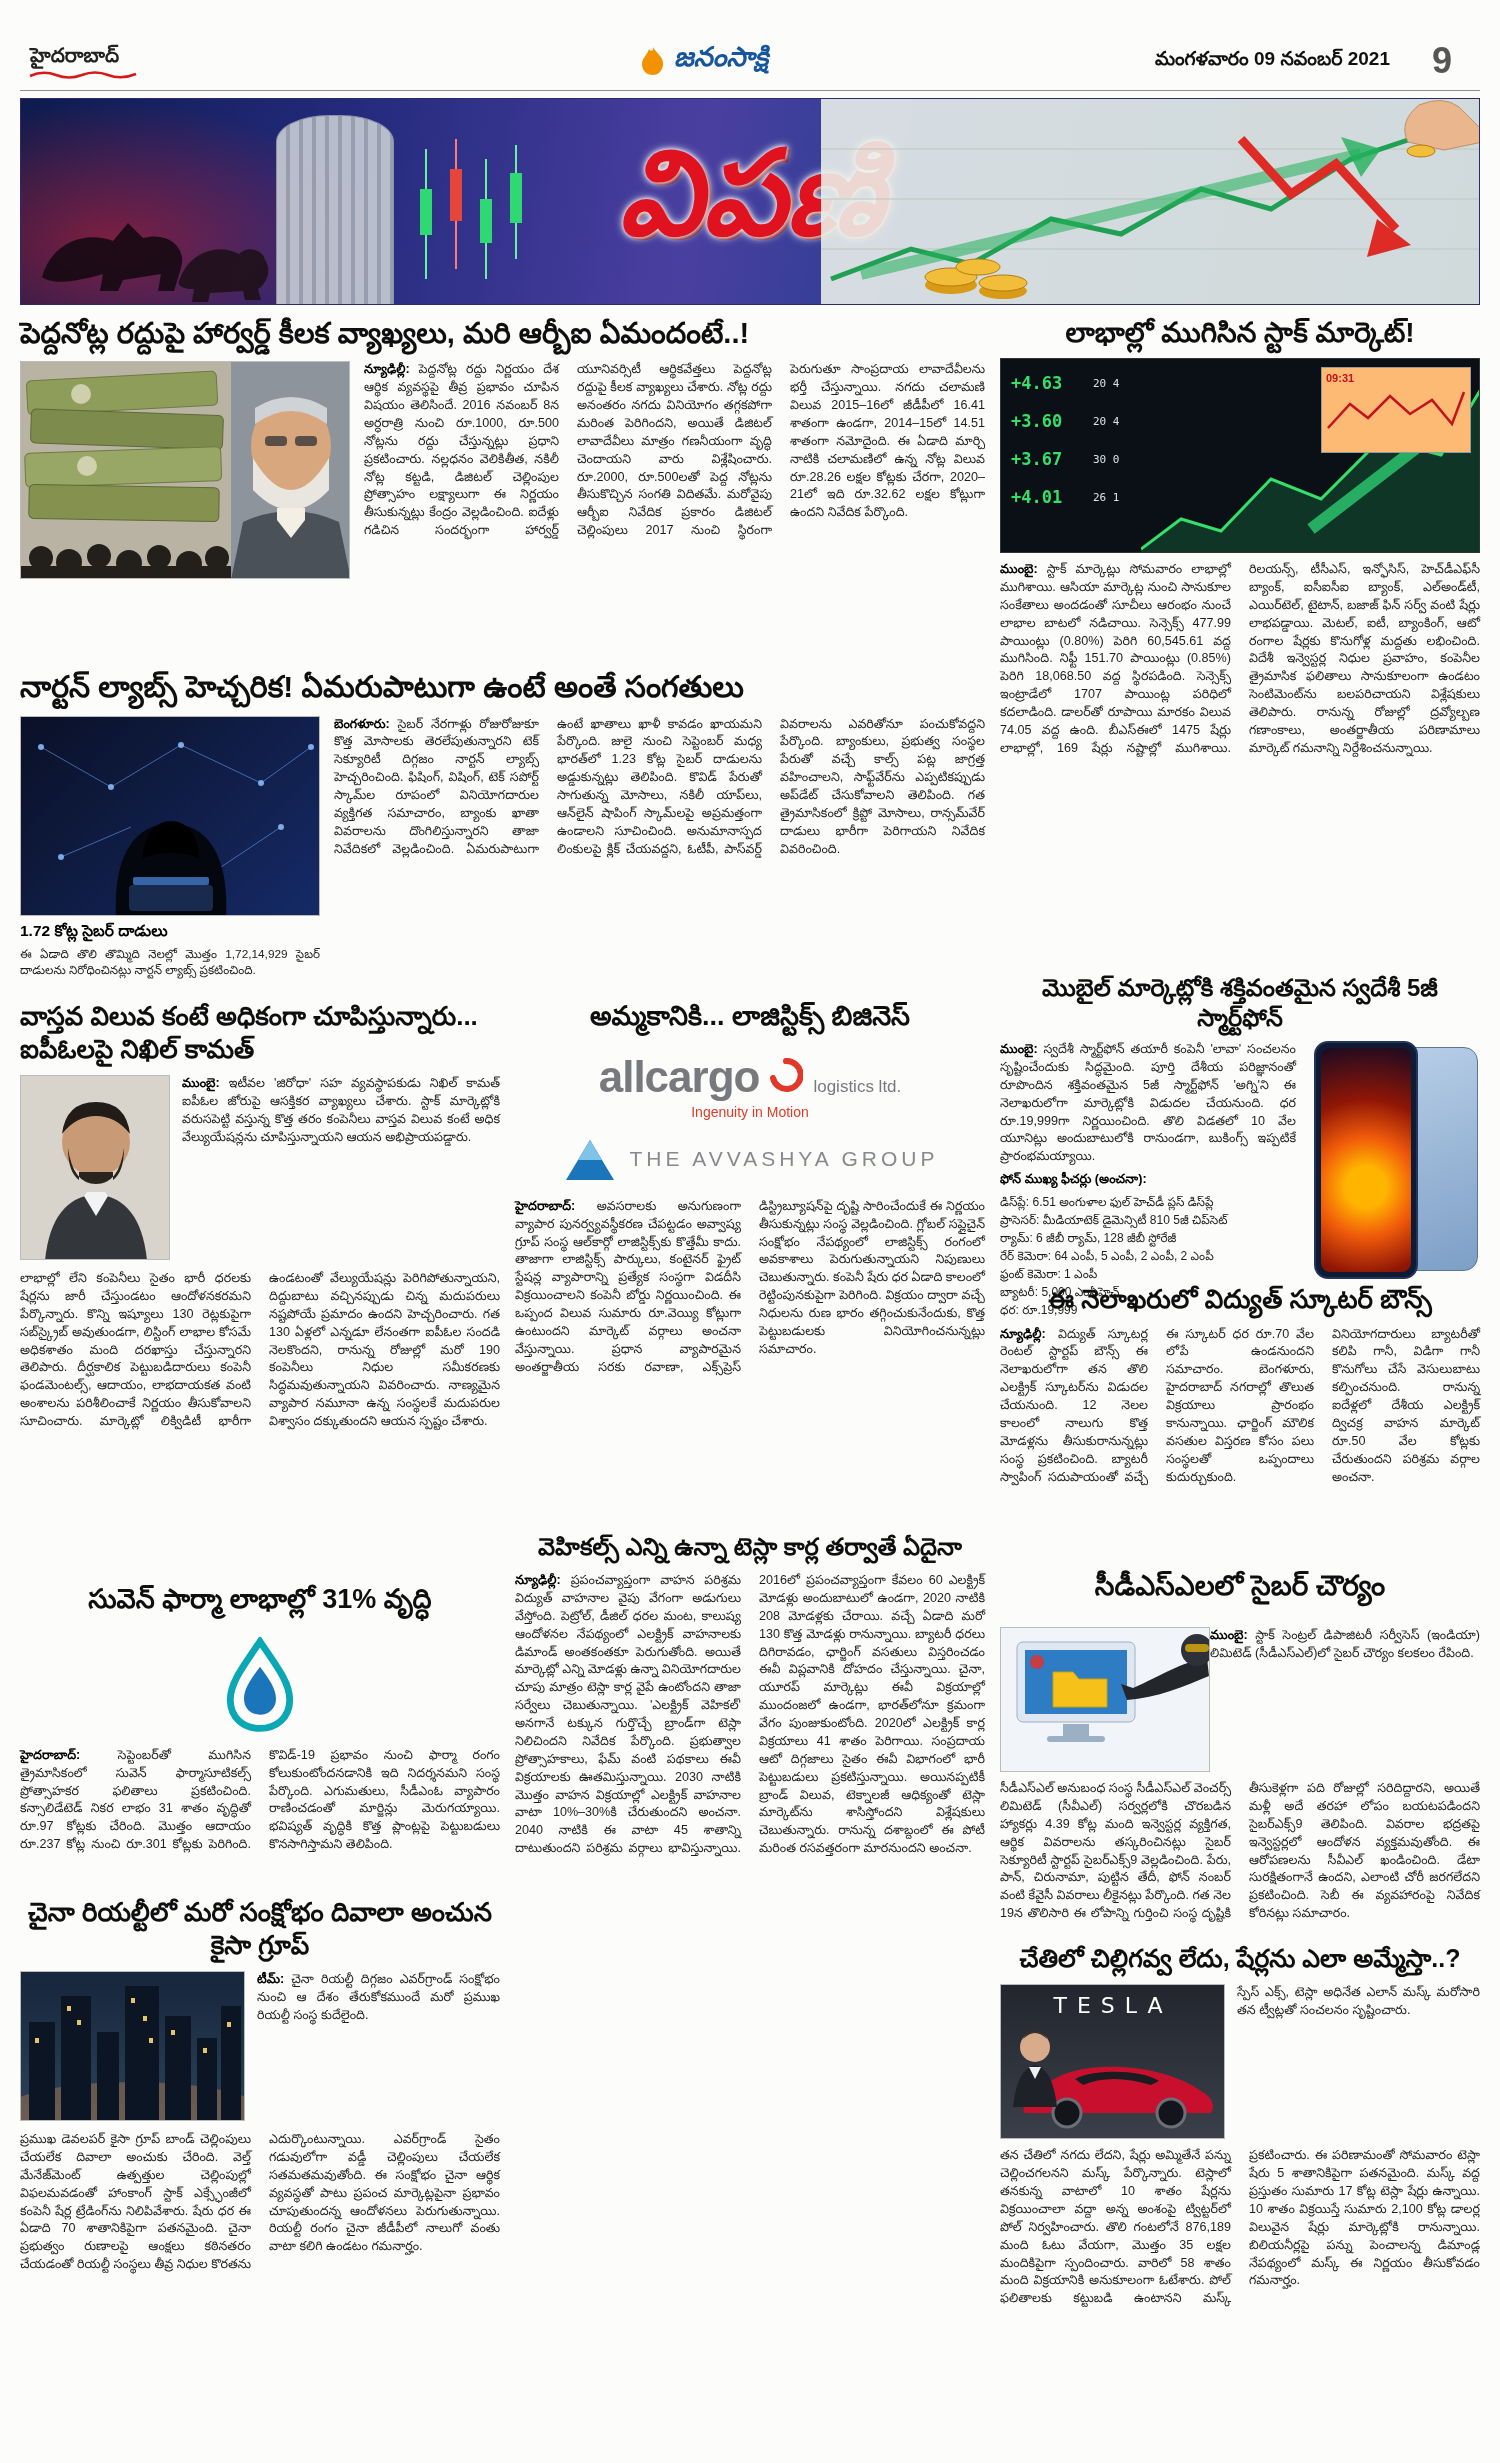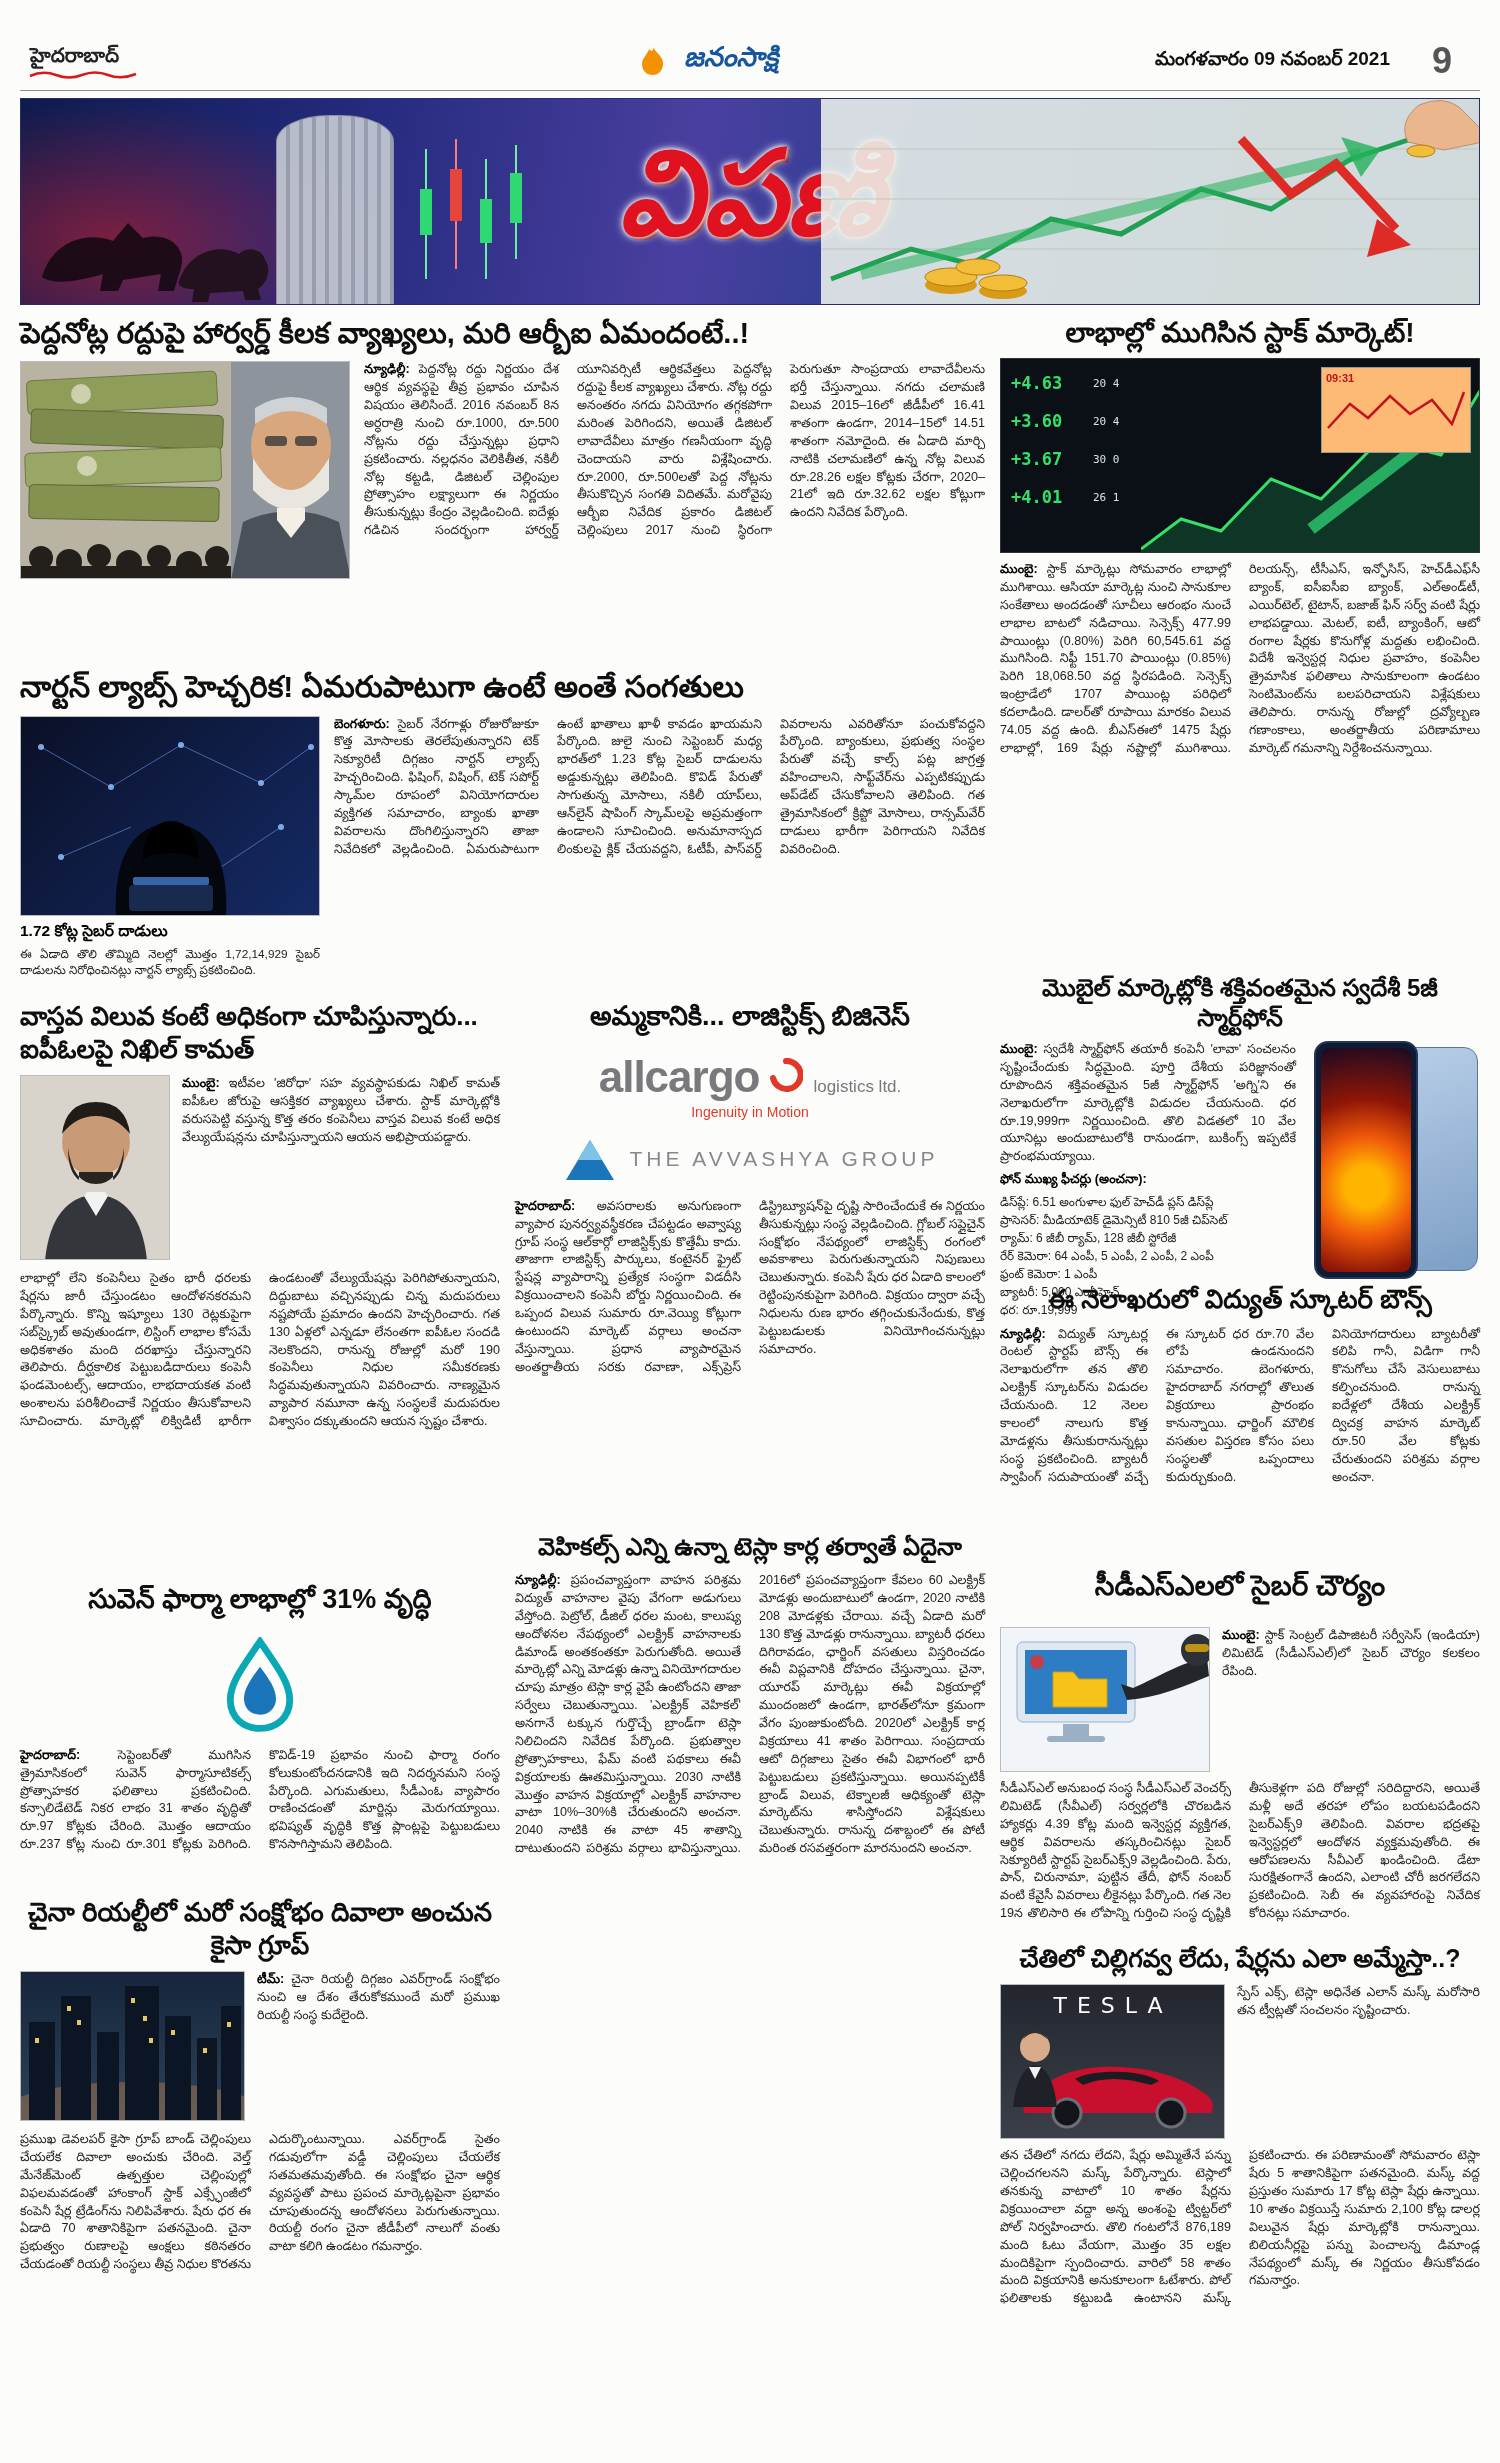--- a/index.html
+++ b/index.html
@@ -12,7 +12,7 @@
   .hdr{position:absolute;left:0;top:40px;width:1500px;height:52px}
   .hdr-loc{position:absolute;left:30px;top:4px;font-size:20px;font-weight:bold;color:#222}
   .hdr-squiggle{position:absolute;left:28px;top:30px}
-  .masthead{position:absolute;left:640px;top:2px;display:flex;align-items:center;gap:18px}
+  .masthead{position:absolute;left:640px;top:2px;display:flex;align-items:center;gap:8px}
   .masthead .nm{font-size:27px;font-weight:bold;font-style:italic;color:#17569d}
   .hdr-date{position:absolute;right:110px;top:8px;font-size:19px;font-weight:bold;color:#111}
   .hdr-page{position:absolute;right:48px;top:0px;font-size:36px;color:#555;font-weight:bold}

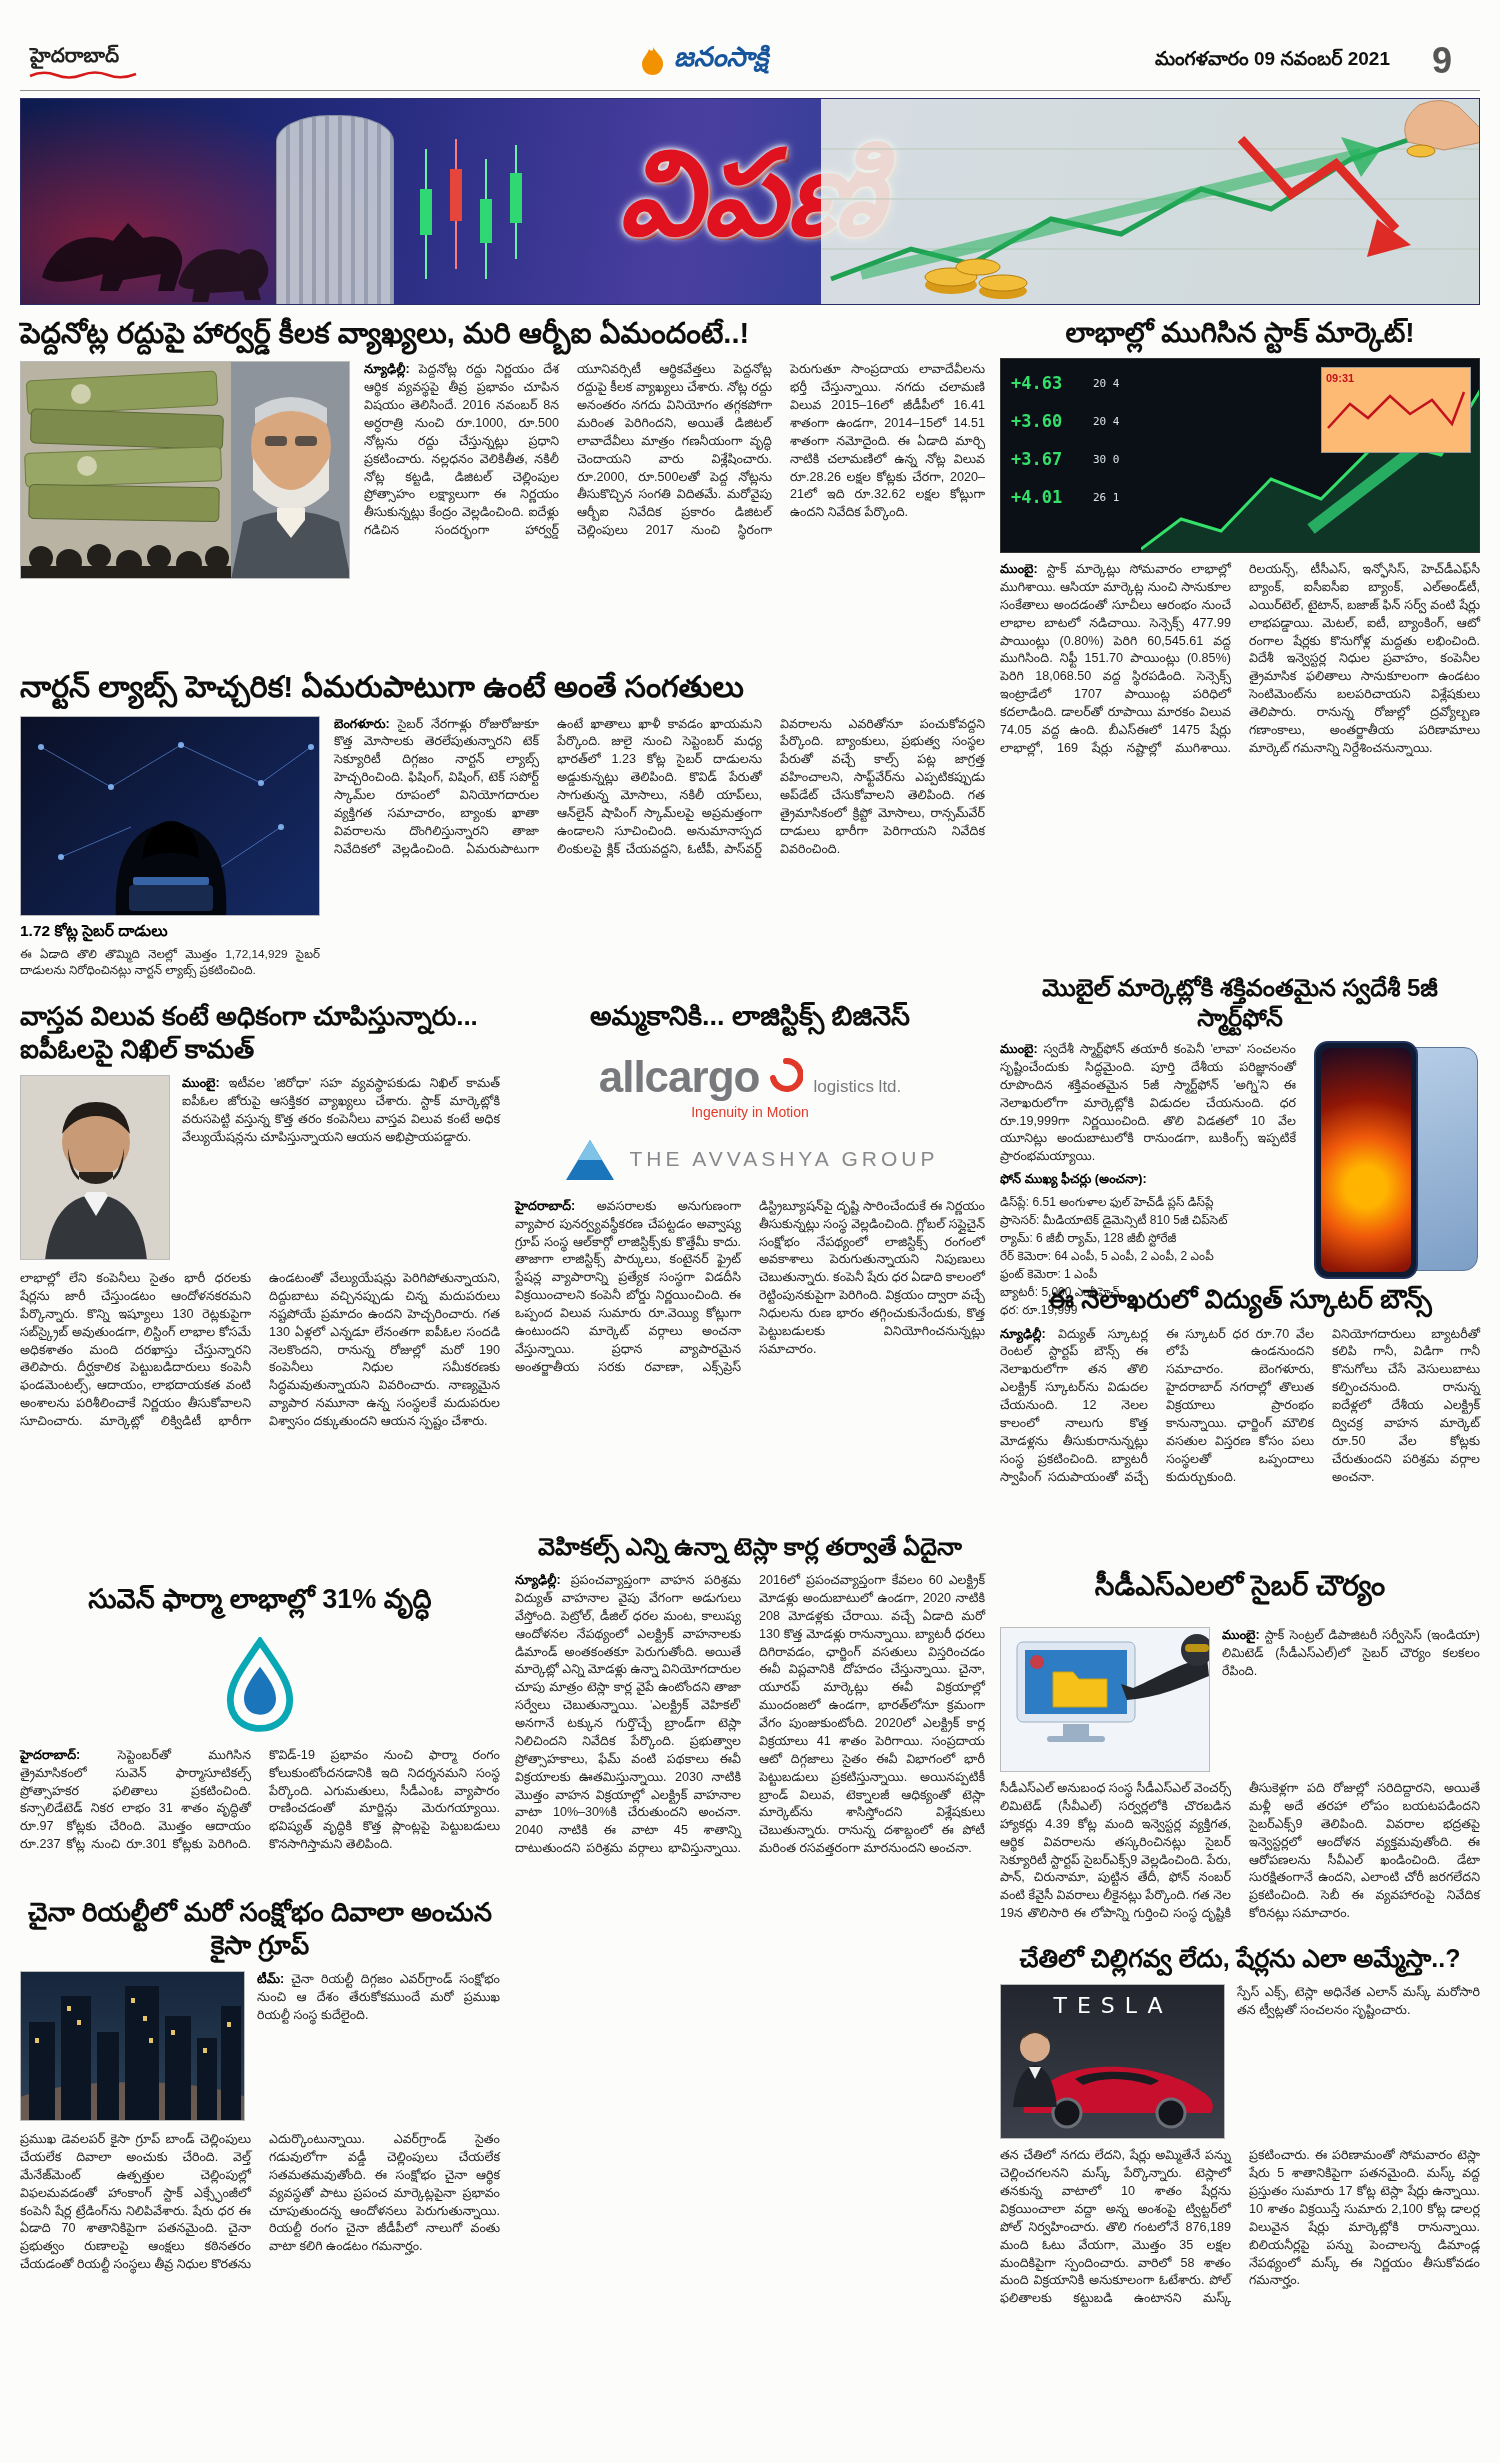--- a/index.html
+++ b/index.html
@@ -388,7 +388,7 @@
 
   <div class="abs" style="left:1000px;top:1568px;width:480px;height:372px">
     <div class="headline hl-c" style="font-size:28px;margin-bottom:24px">సీడీఎస్ఎలలో సైబర్ చౌర్యం</div>
-    <div style="display:flex;gap:12px">
+    <div style="display:flex;gap:0">
       <div class="imgbox" style="width:210px;height:145px;background:#f1f5f9">
         <svg width="210" height="145" viewBox="0 0 210 145">
           <rect x="16" y="14" width="118" height="80" rx="6" fill="#dfe8f2" stroke="#9bb0c4"></rect>

